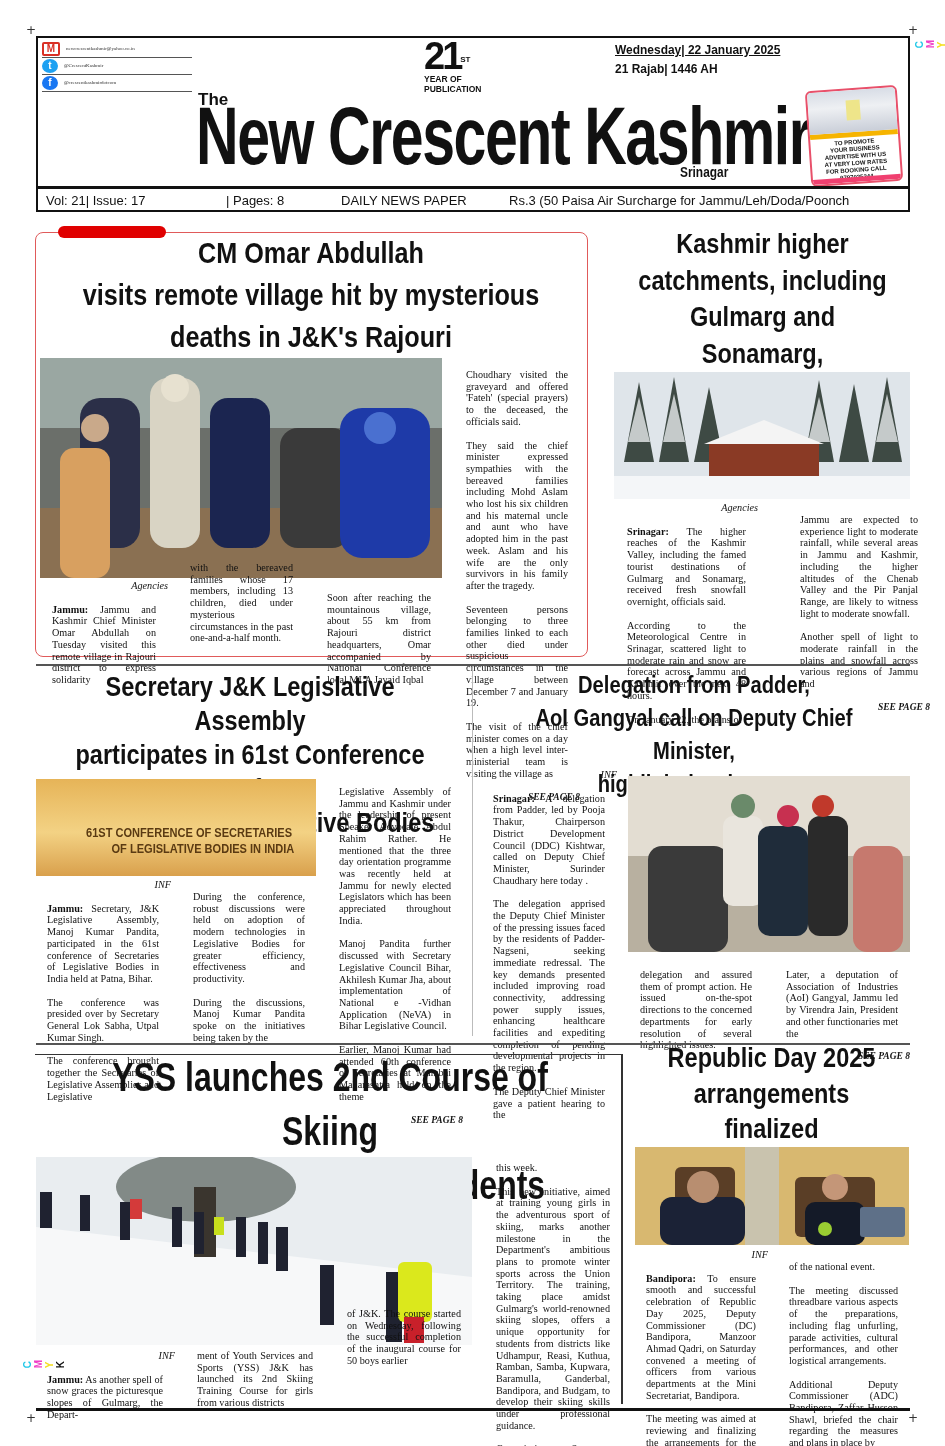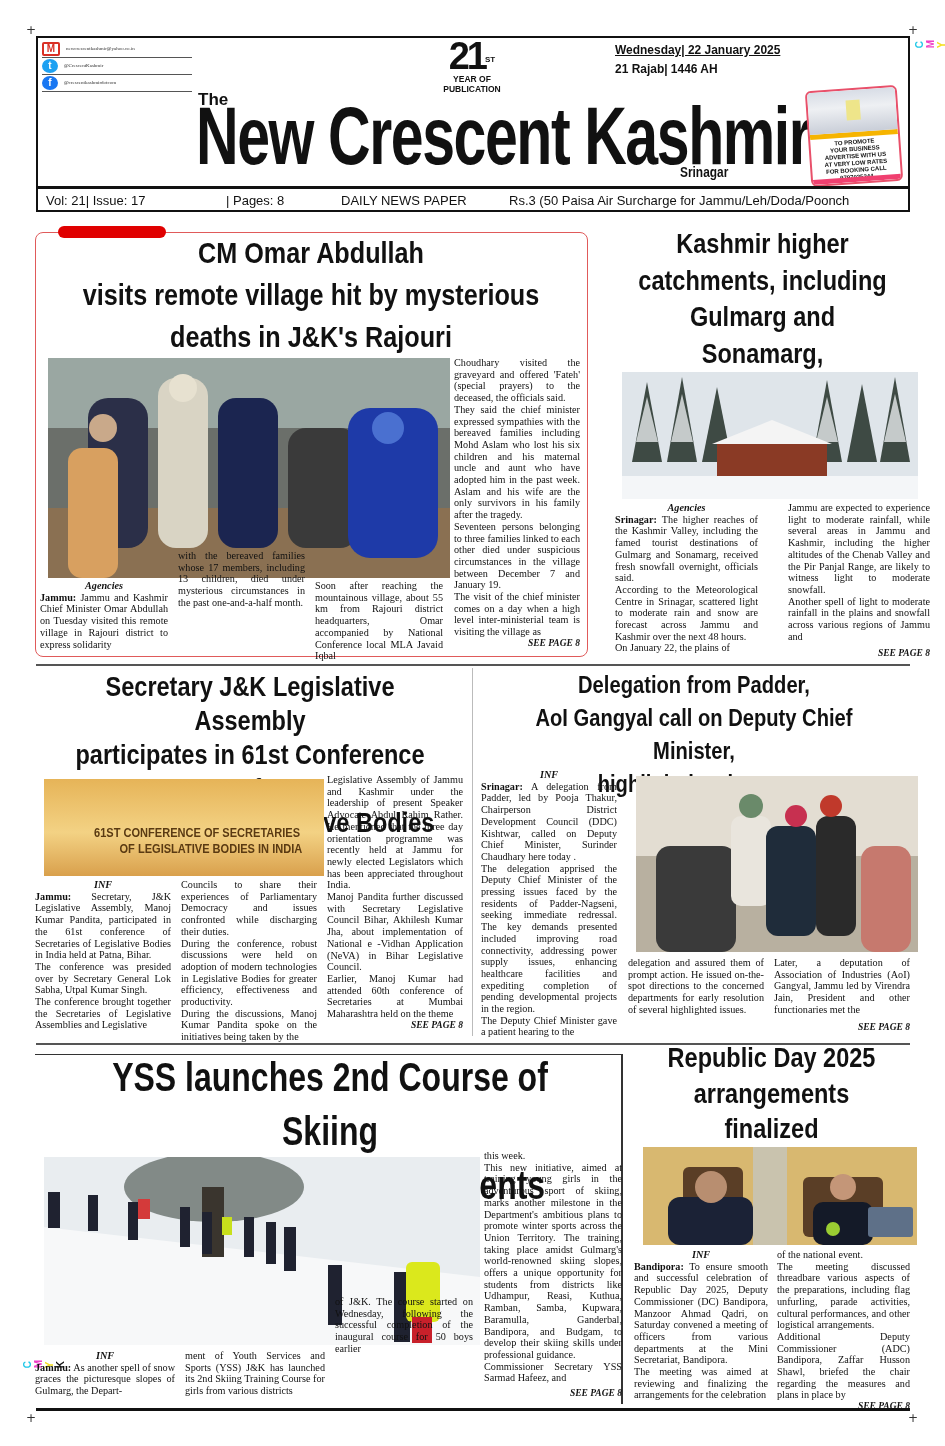--- a/index.html
+++ b/index.html
@@ -18,7 +18,7 @@
   .ico.twitter { background: #1da1f2; }
   .ico.facebook { background: #1877f2; }
 
-  .year { left: 424px; top: 38px; width: 96px; text-align: center; font-family: "Liberation Sans", sans-serif; }
+  .year { left: 424px; top: 38px; width: 96px; font-family: "Liberation Sans", sans-serif; }
   .year .num { font-size: 38px; font-weight: 900; line-height: 36px; letter-spacing: -3px; }
   .year .num sup { font-size: 8px; letter-spacing: 0; vertical-align: top; position: relative; top: 4px; }
   .year .lbl { font-size: 8.5px; font-weight: bold; }

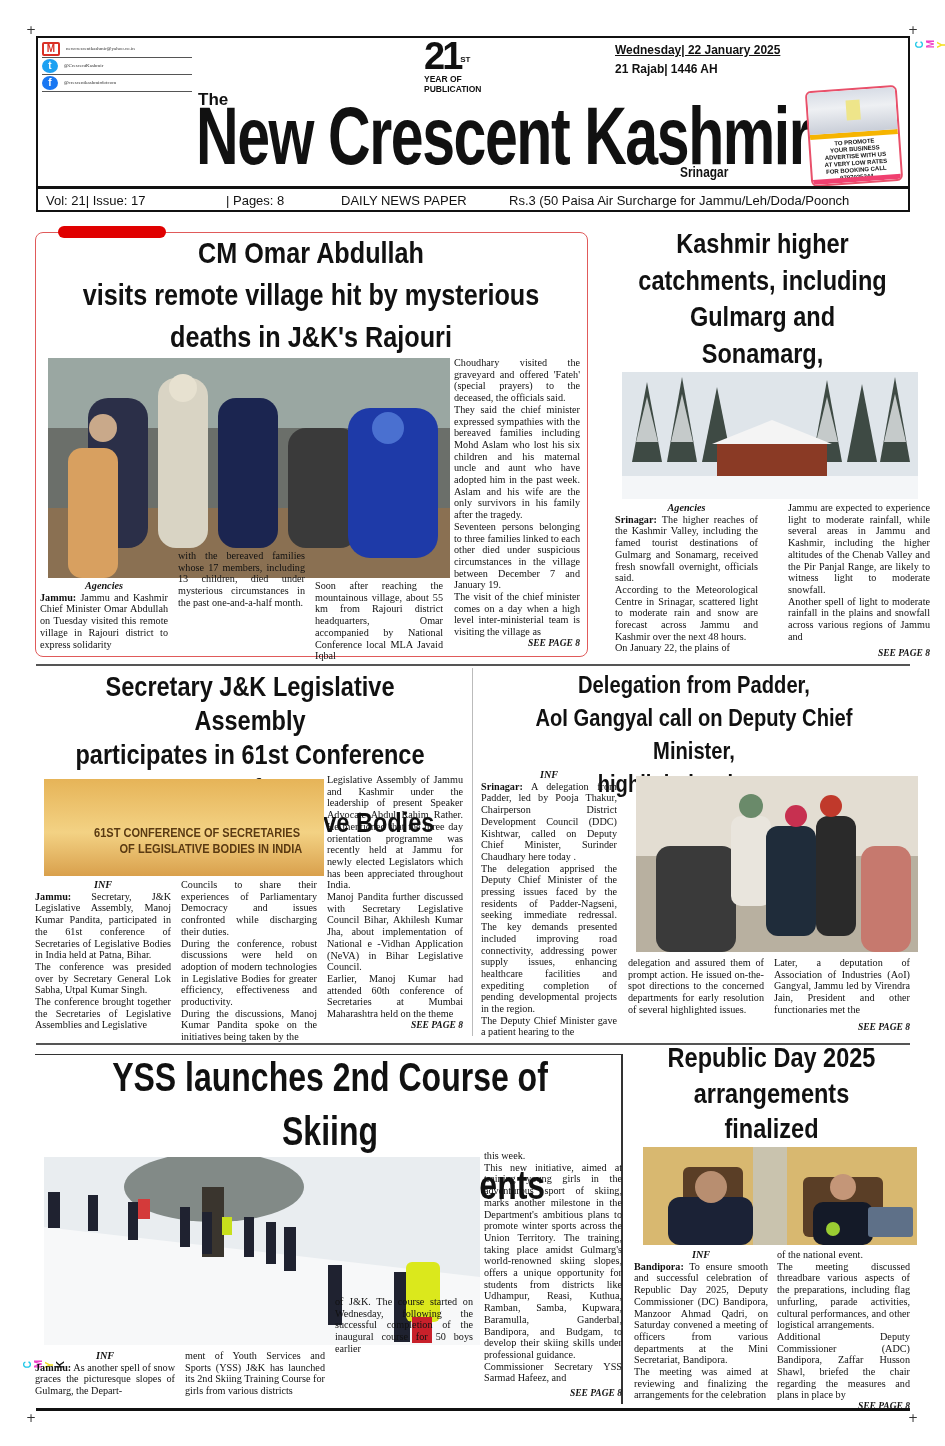--- a/index.html
+++ b/index.html
@@ -43,7 +43,7 @@
   
   .h-cond { font-family: "Liberation Sans", sans-serif; font-weight: bold; text-align: center; transform-origin: center top; }
   .col { position: absolute; font-size: 10.2px; line-height: 11.7px; text-align: justify; }
-  .col p { margin: 0; }
+  .col p { margin: 12px; }
   .dateline { font-weight: bold; }
   .agency { font-style: italic; text-align: center; display: block; font-weight: bold; }
   .see { font-style: italic; font-weight: bold; text-align: right; display: block; font-size: 9.5px; }

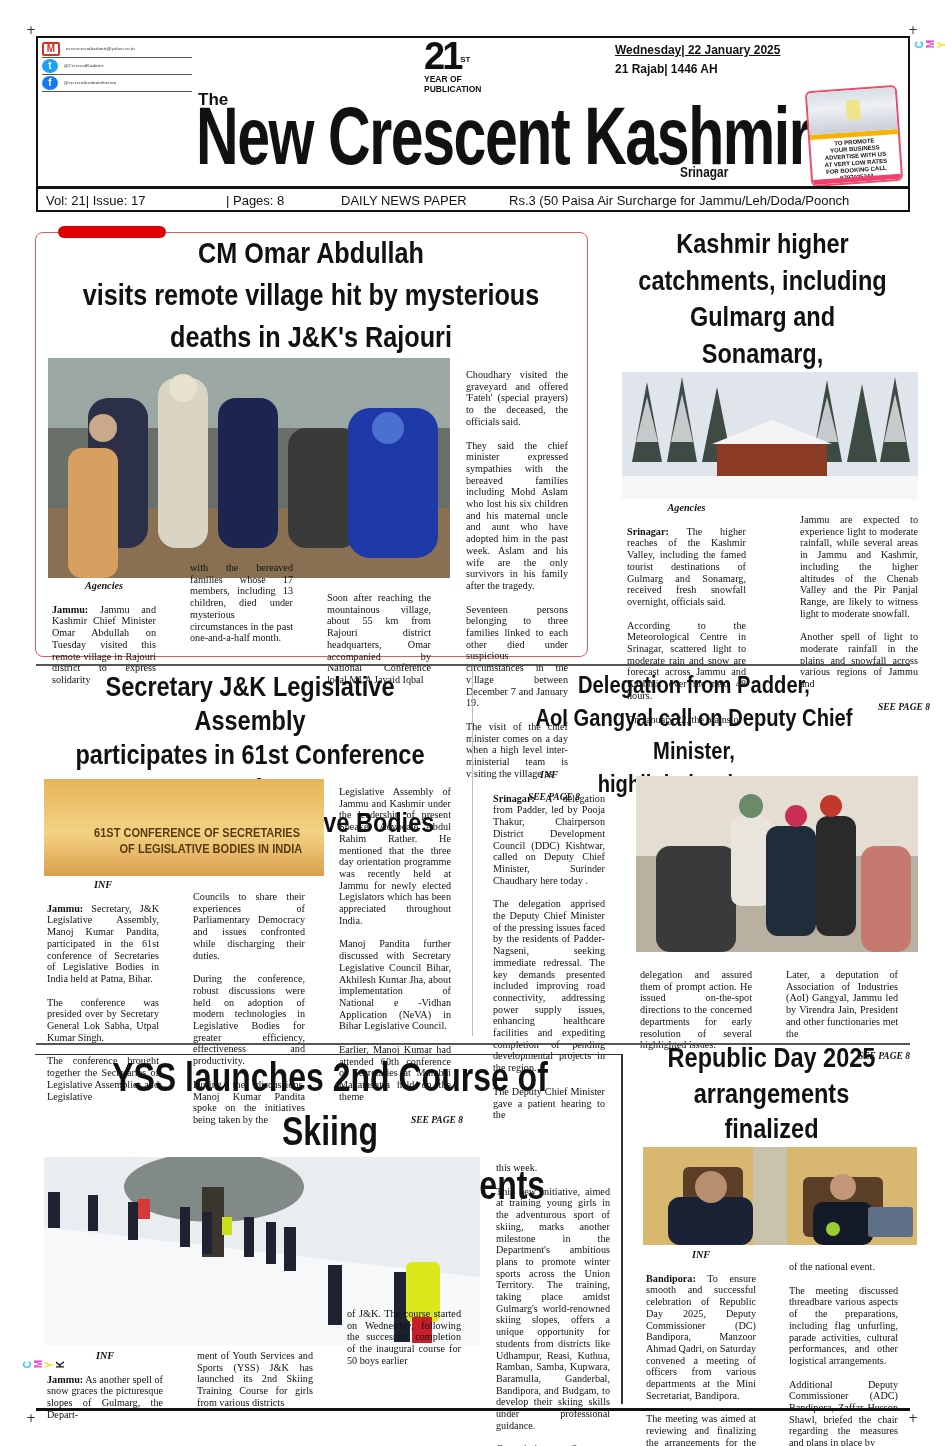--- a/index.html
+++ b/index.html
@@ -45,7 +45,7 @@
   .col { position: absolute; font-size: 10.2px; line-height: 11.7px; text-align: justify; }
   .col p { margin: 12px; }
   .dateline { font-weight: bold; }
-  .agency { font-style: italic; text-align: center; display: block; font-weight: bold; }
+  .agency { font-style: italic; text-align: right; display: block; }
   .see { font-style: italic; font-weight: bold; text-align: right; display: block; font-size: 9.5px; }
 
   .photo { position: absolute; overflow: hidden; margin-left: 8px; }

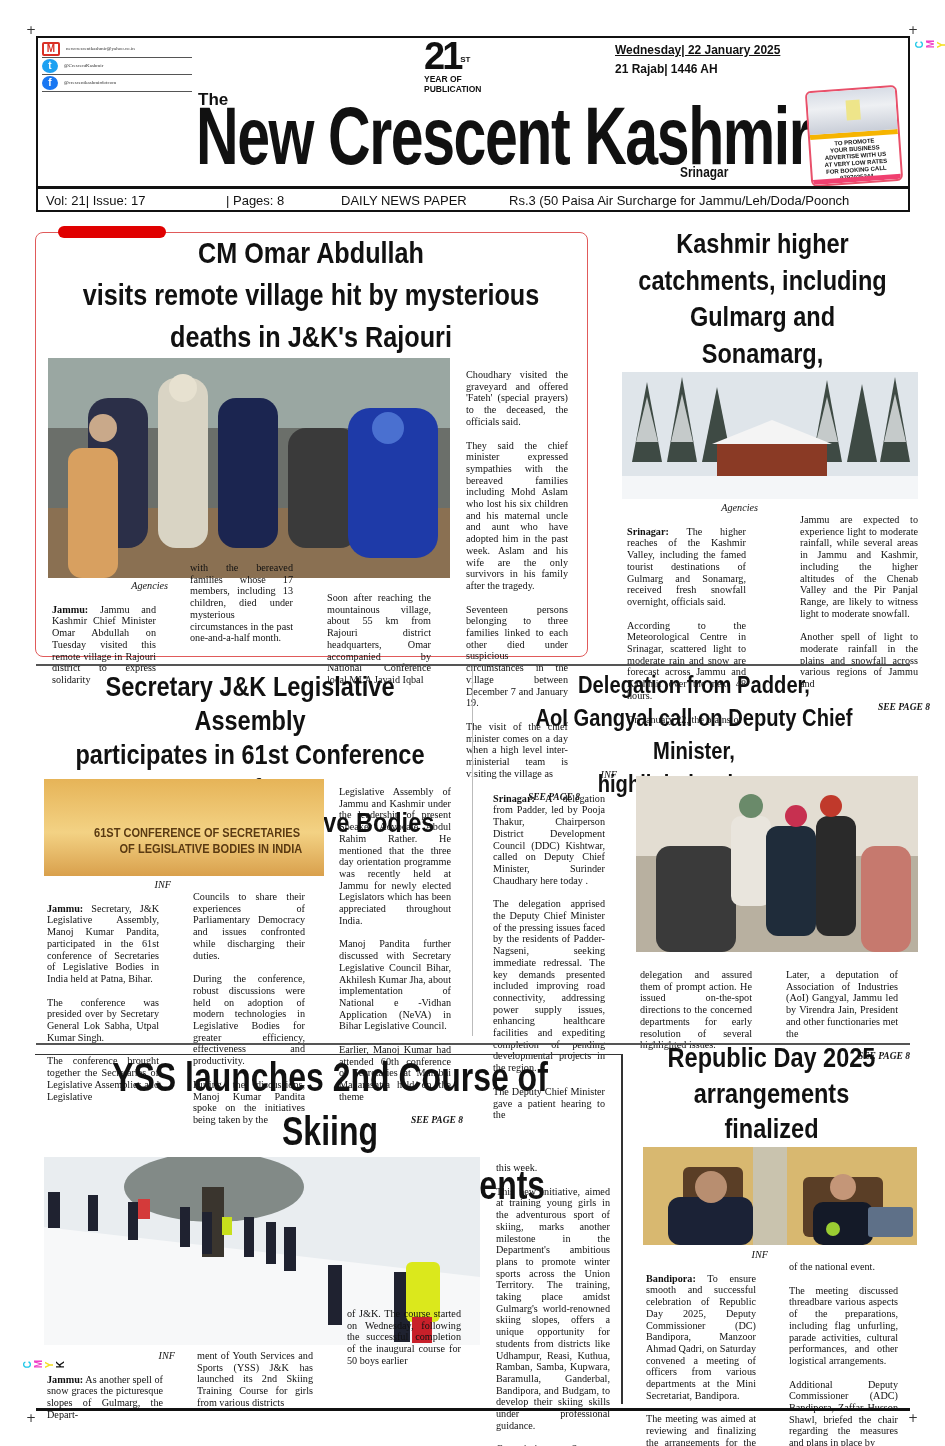--- a/index.html
+++ b/index.html
@@ -48,7 +48,7 @@
   .agency { font-style: italic; text-align: right; display: block; }
   .see { font-style: italic; font-weight: bold; text-align: right; display: block; font-size: 9.5px; }
 
-  .photo { position: absolute; overflow: hidden; margin-left: 8px; }
+  .photo { position: absolute; overflow: hidden; }
 
   .rule { position: absolute; background: #555; }
 </style>

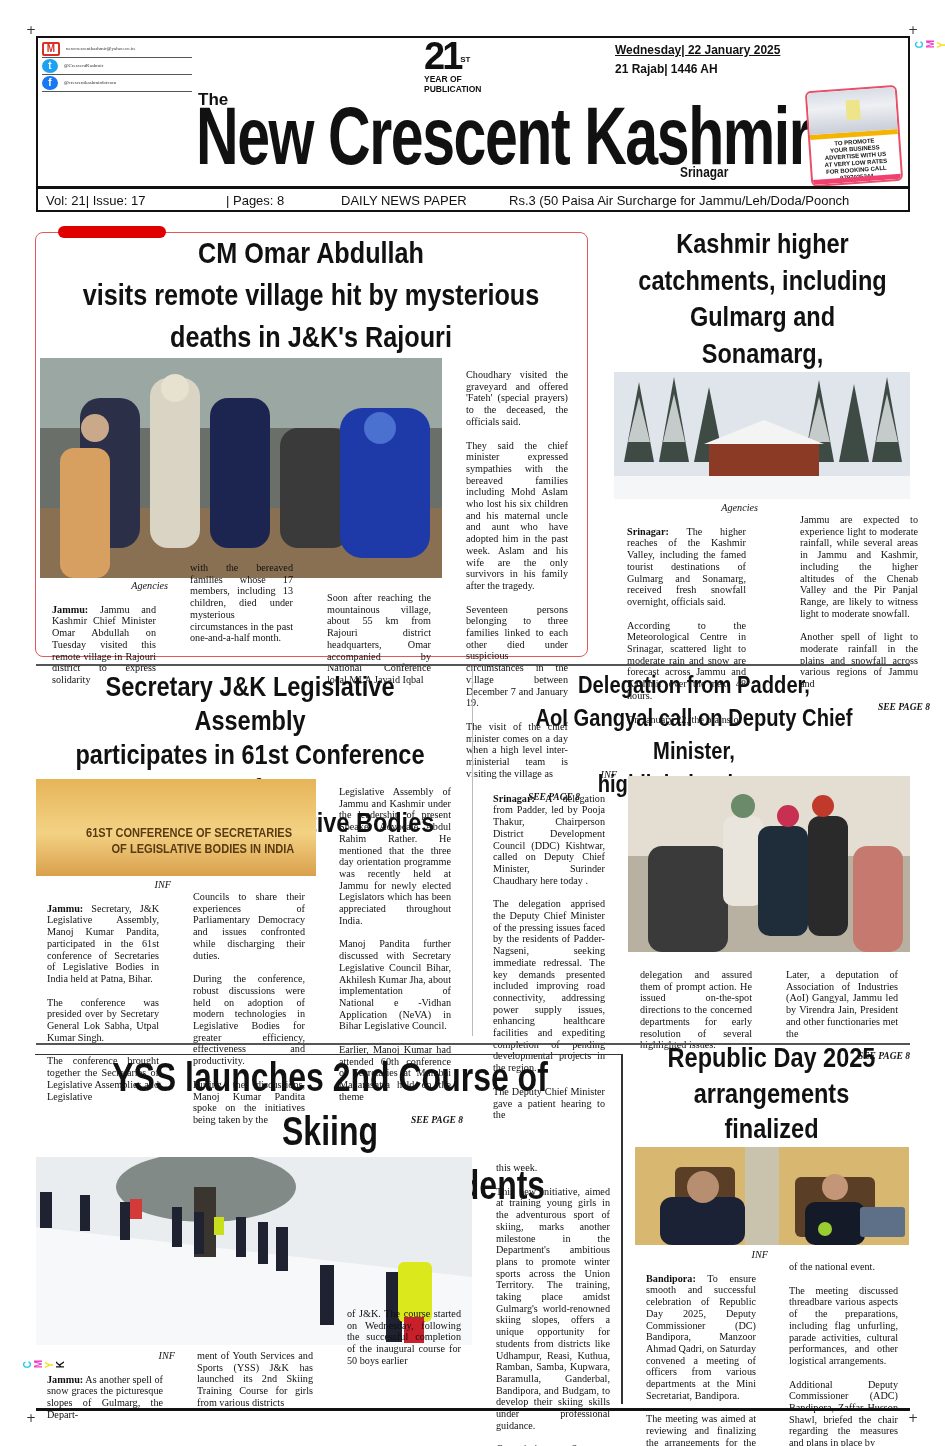--- a/index.html
+++ b/index.html
@@ -221,7 +221,6 @@
   <p>The conference brought together the Secretaries of Legislative Assemblies and Legislative</p>
 </div>
 <div class="col" style="left:181px;top:879px;width:136px;">
-  <p>Councils to share their experiences of Parliamentary Democracy and issues confronted while discharging their duties.</p>
   <p>During the conference, robust discussions were held on adoption of modern technologies in Legislative Bodies for greater efficiency, effectiveness and productivity.</p>
   <p>During the discussions, Manoj Kumar Pandita spoke on the initiatives being taken by the</p>
 </div>

